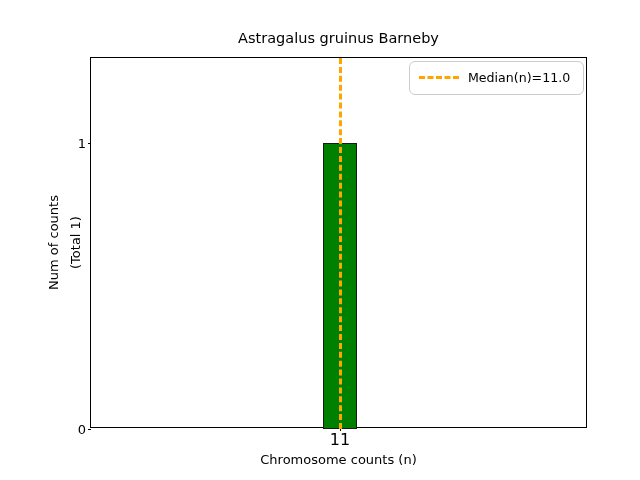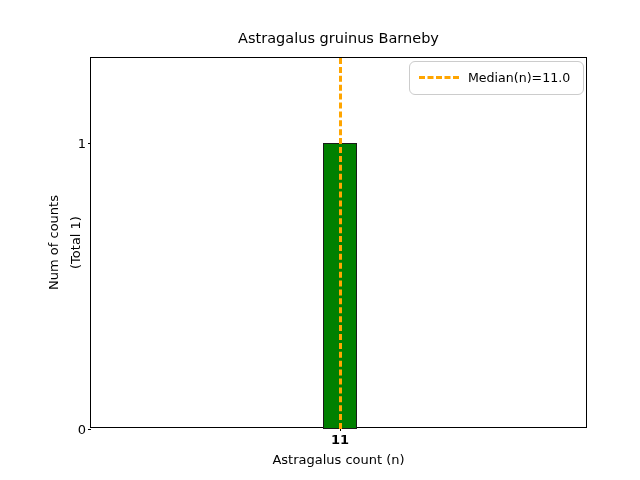--- a/index.html
+++ b/index.html
@@ -94,12 +94,11 @@
     position: absolute;
     top: 100%;
     margin-top: 6px;
-    font-size: 13px;
+    font-size: 16px;
     line-height: 14px;
     transform: translateX(-50%);
     white-space: nowrap;
     color: #000000;
-    font-weight: bold;
   }
 
   

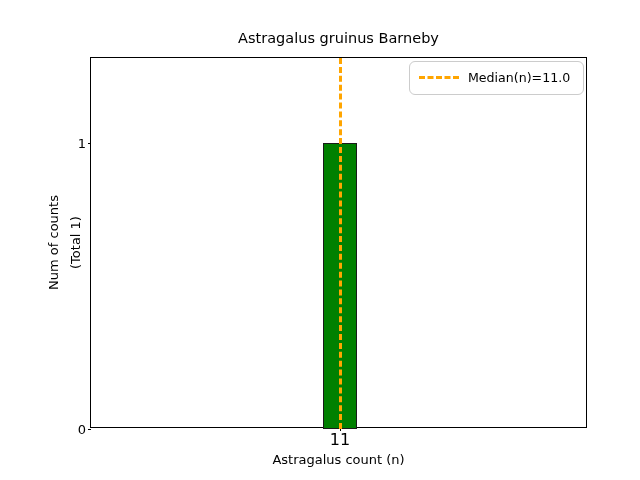--- a/index.html
+++ b/index.html
@@ -198,7 +198,7 @@
 
   </div>
 
-  <div id="xlabel">Astragalus count (n)</div>
+  <div id="xlabel">Chromosome counts (n)</div>
 
   <div id="ylabel">
     <span class="yl-line">Num of counts</span>

